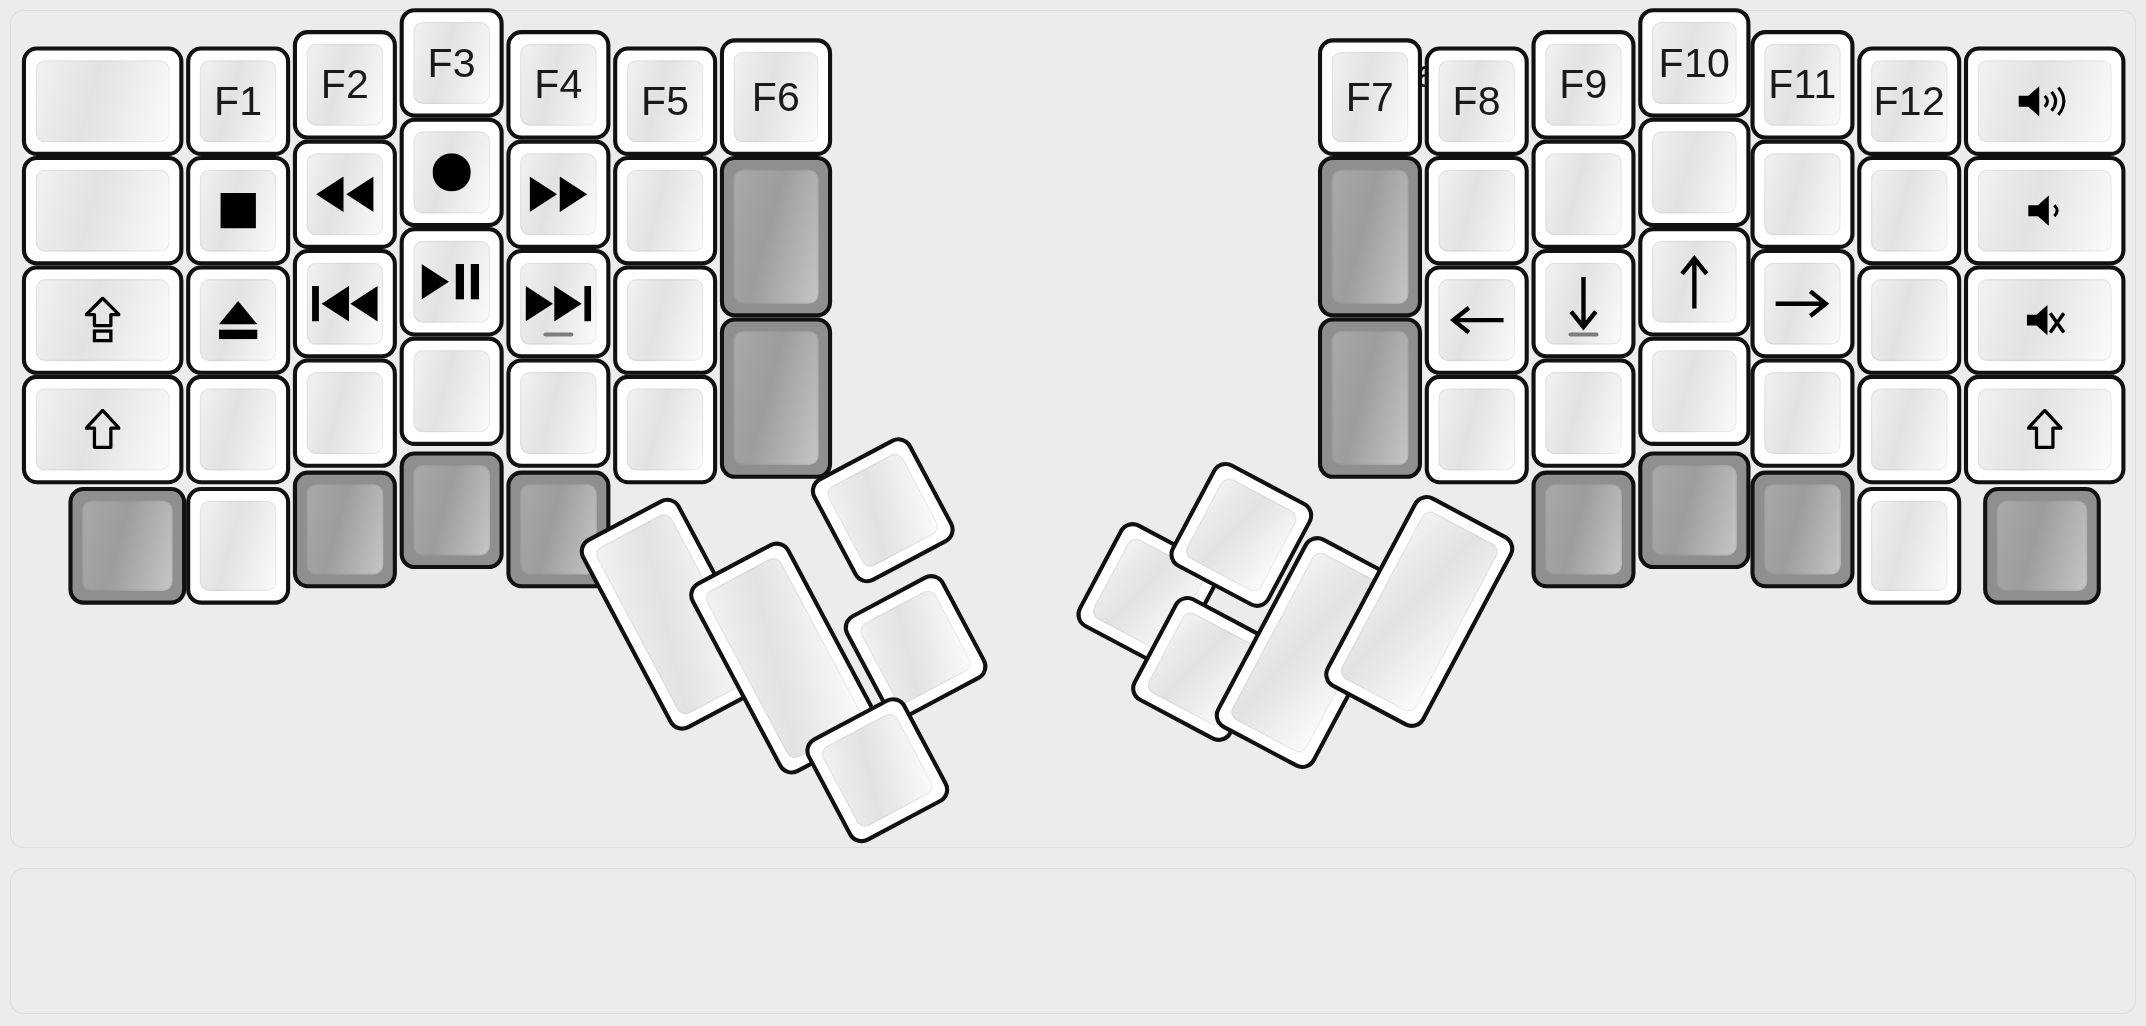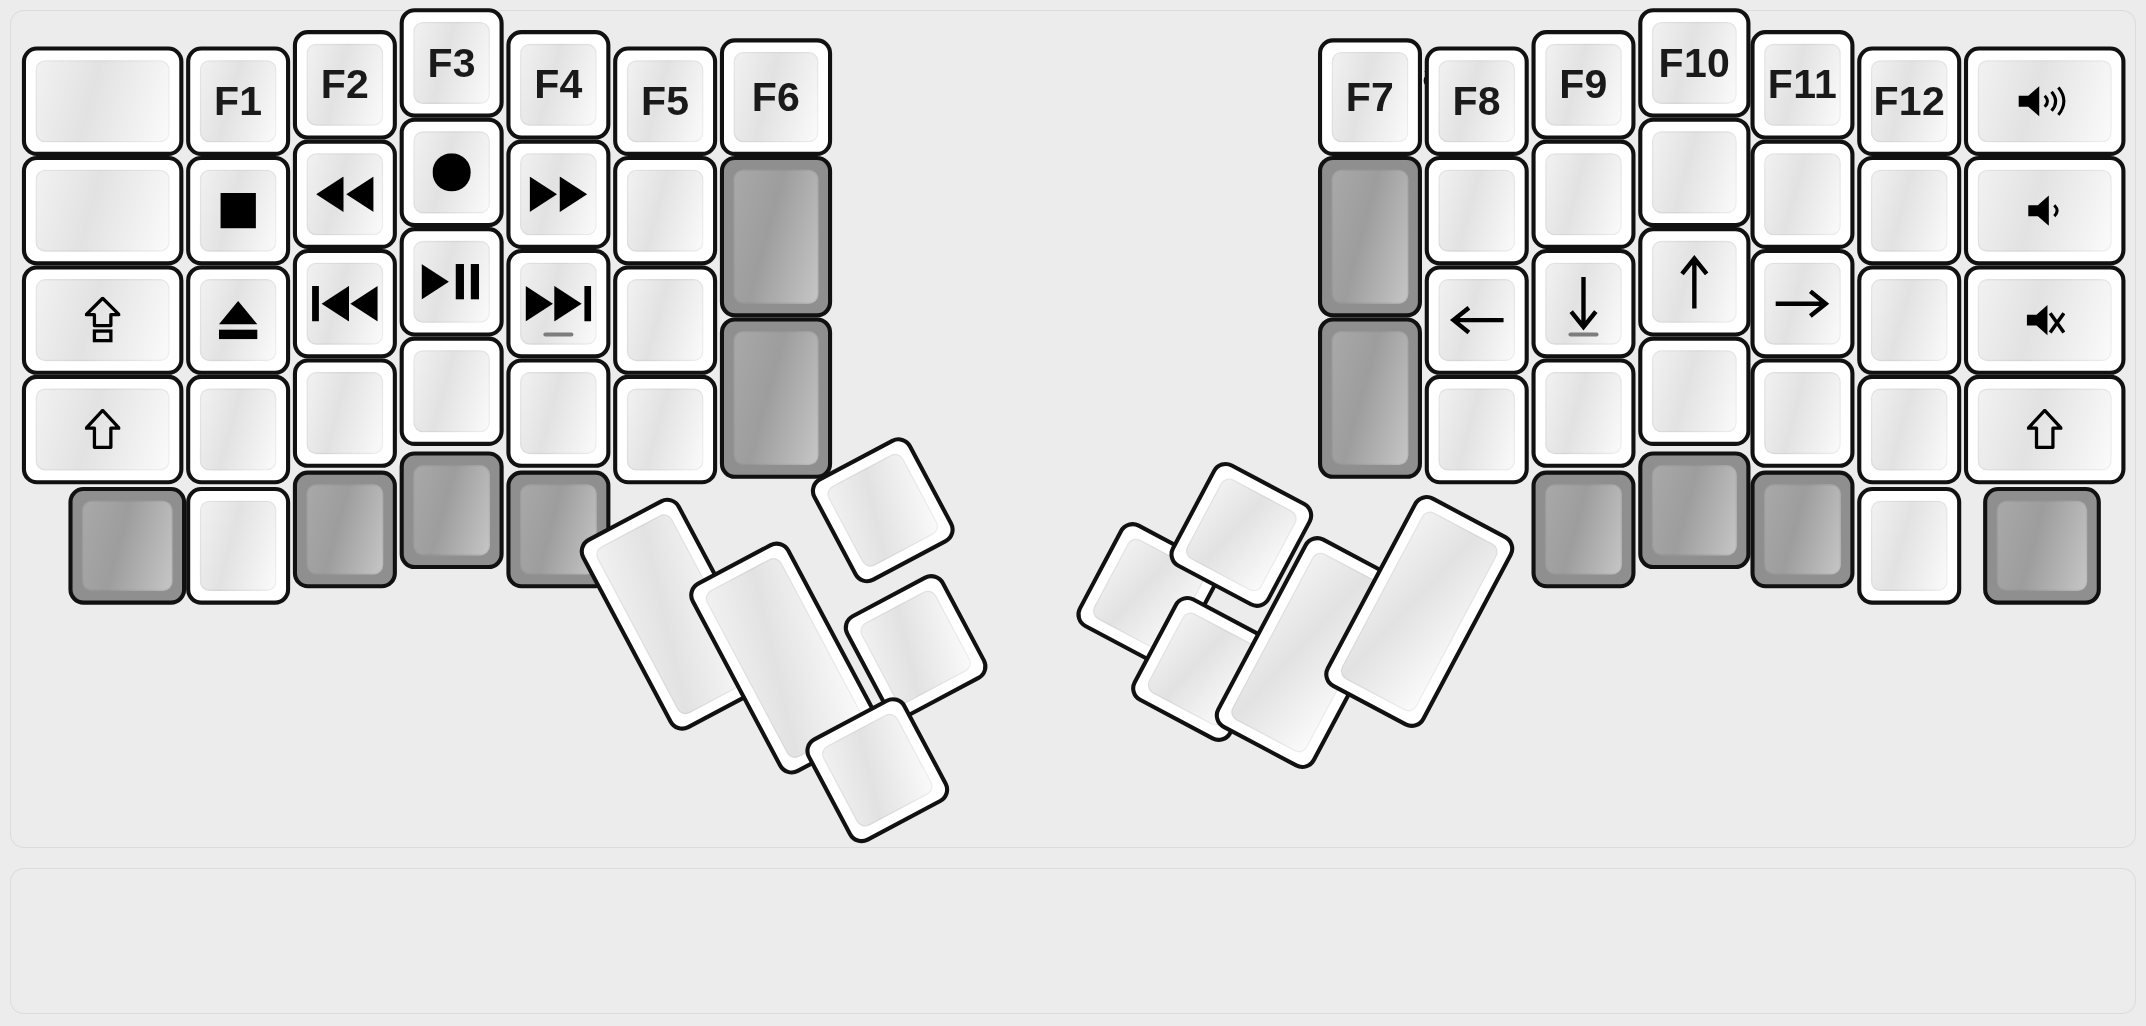--- a/index.html
+++ b/index.html
@@ -10,7 +10,7 @@
     font-family:"Liberation Sans", sans-serif;
     overflow:hidden;
   }
-  #root{position:relative;width:2146px;height:1026px;font-weight:bold;}
+  #root{position:relative;width:2146px;height:1026px;}
 
   
   .frame{

